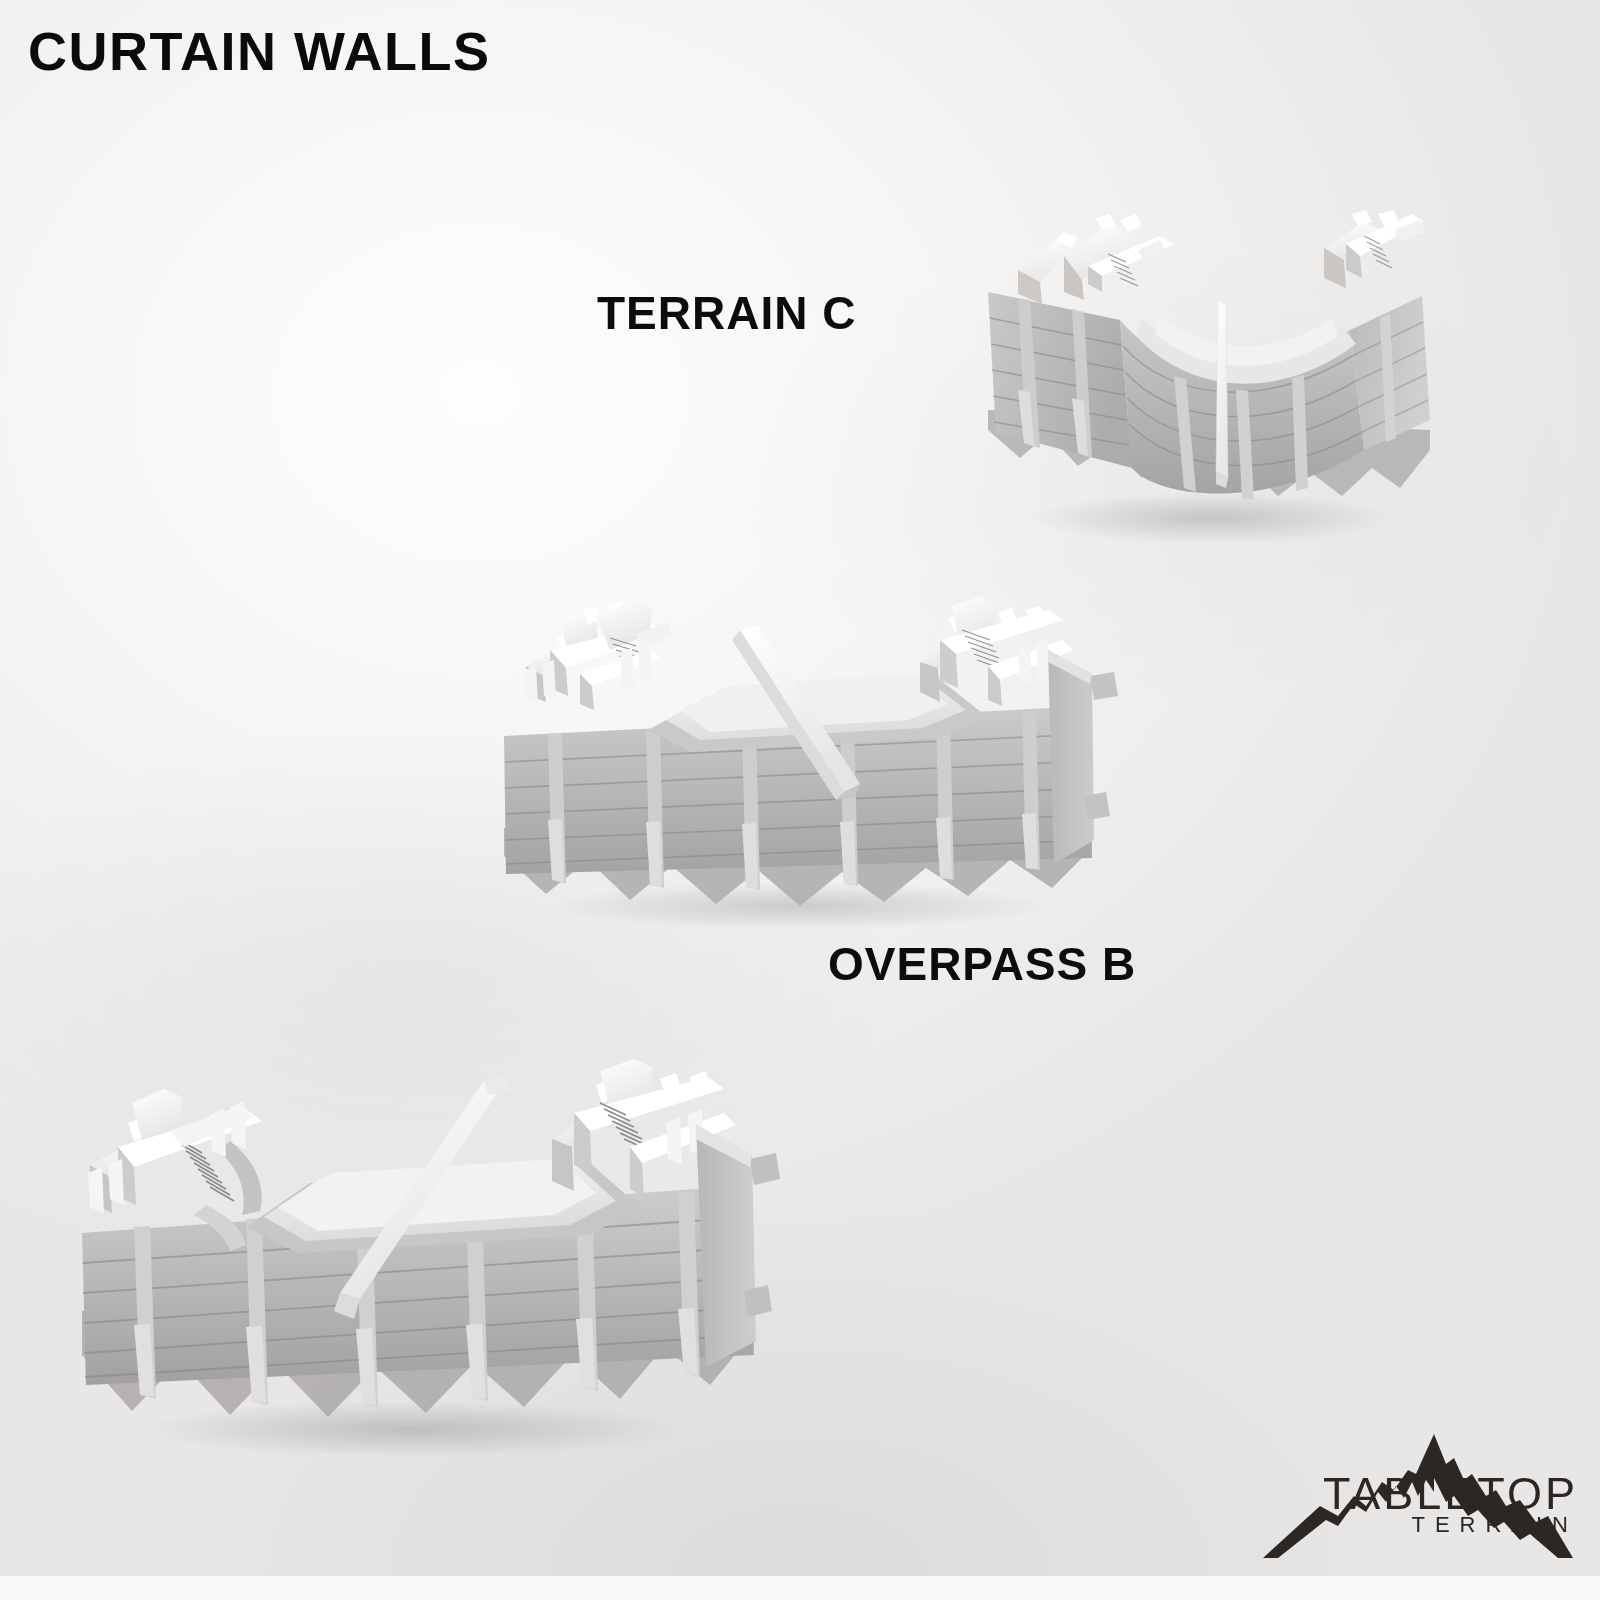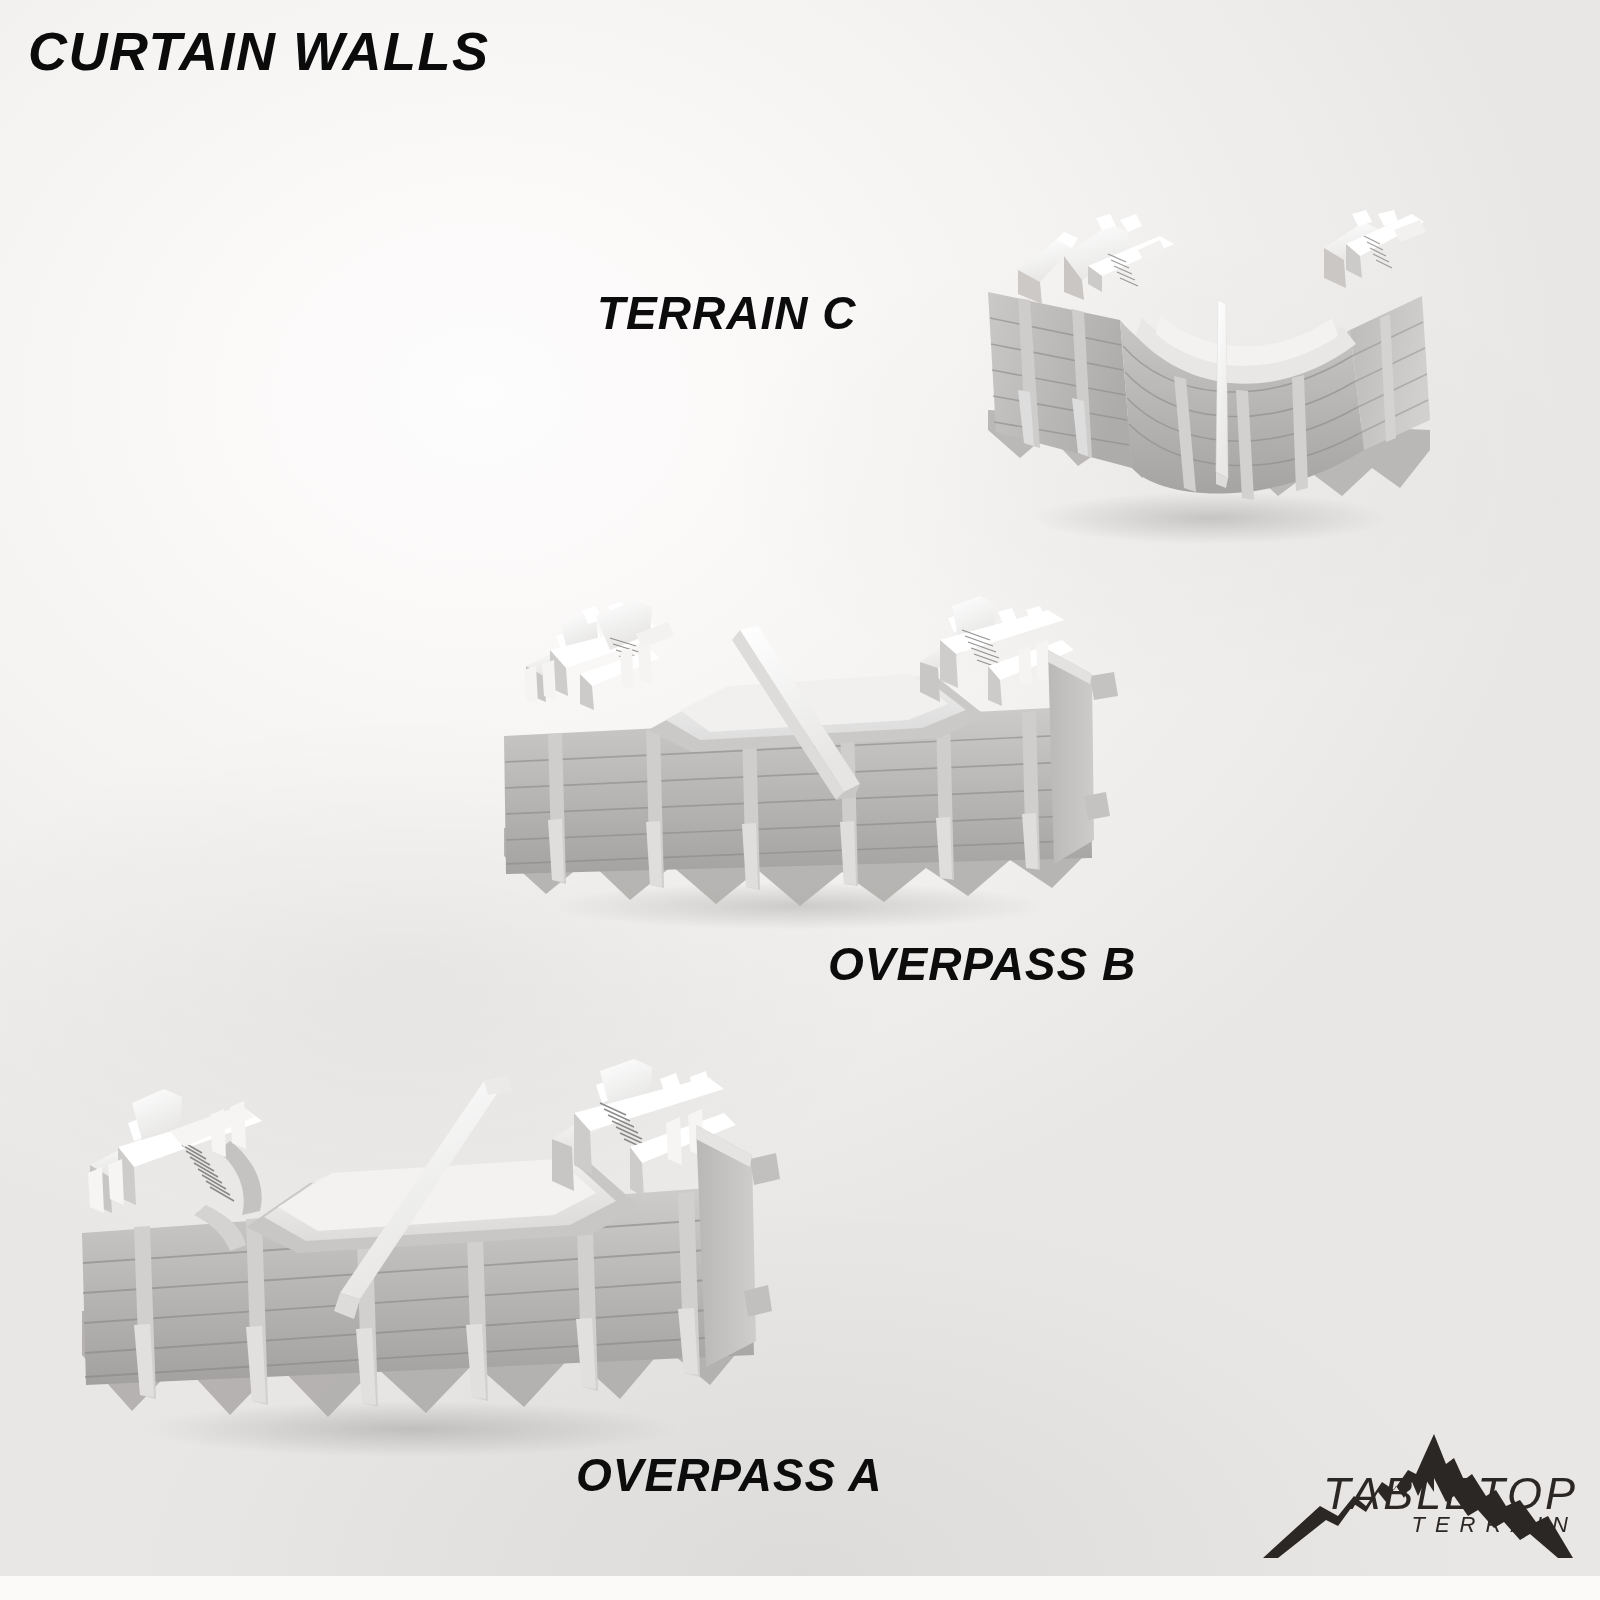--- a/index.html
+++ b/index.html
@@ -14,7 +14,6 @@
     background:
       radial-gradient(ellipse 1100px 900px at 30% 25%, #fefdfd 0%, #f7f5f4 45%, #eeecea 80%, #e9e7e5 100%),
       linear-gradient(160deg,#fdfcfc 0%,#f4f2f1 55%,#eceae8 100%);
-    font-style: italic;
   }
   
   .bgwash{position:absolute;inset:0;pointer-events:none;

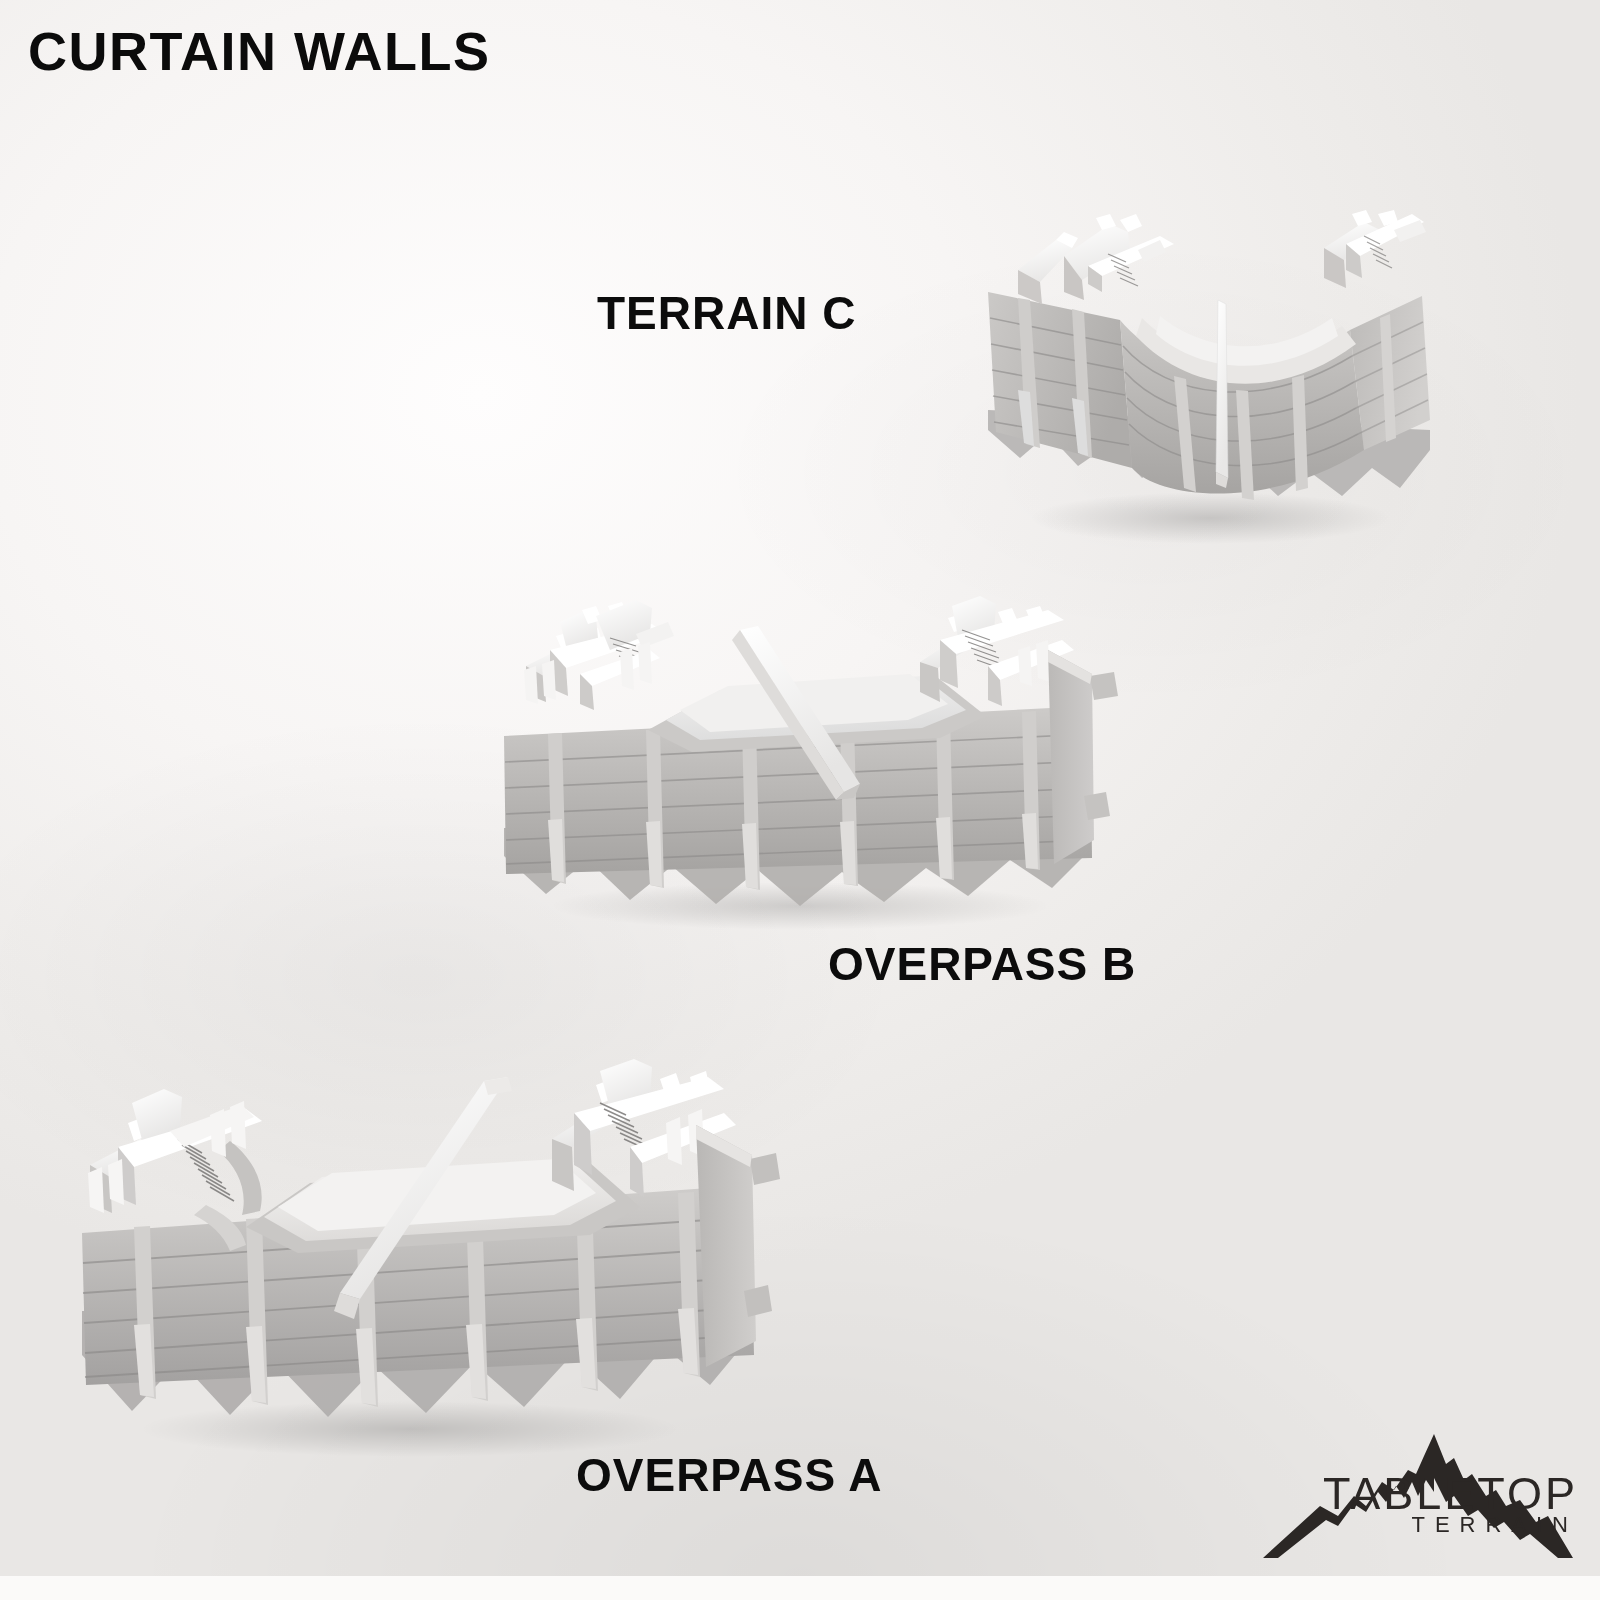--- a/index.html
+++ b/index.html
@@ -444,7 +444,6 @@
     </svg>
   </div>
 
-  <div class="lbl" id="lblA">OVERPASS A</div>
 
   <div class="logo">
     <svg viewBox="0 0 320 135" preserveAspectRatio="xMidYMax meet">

